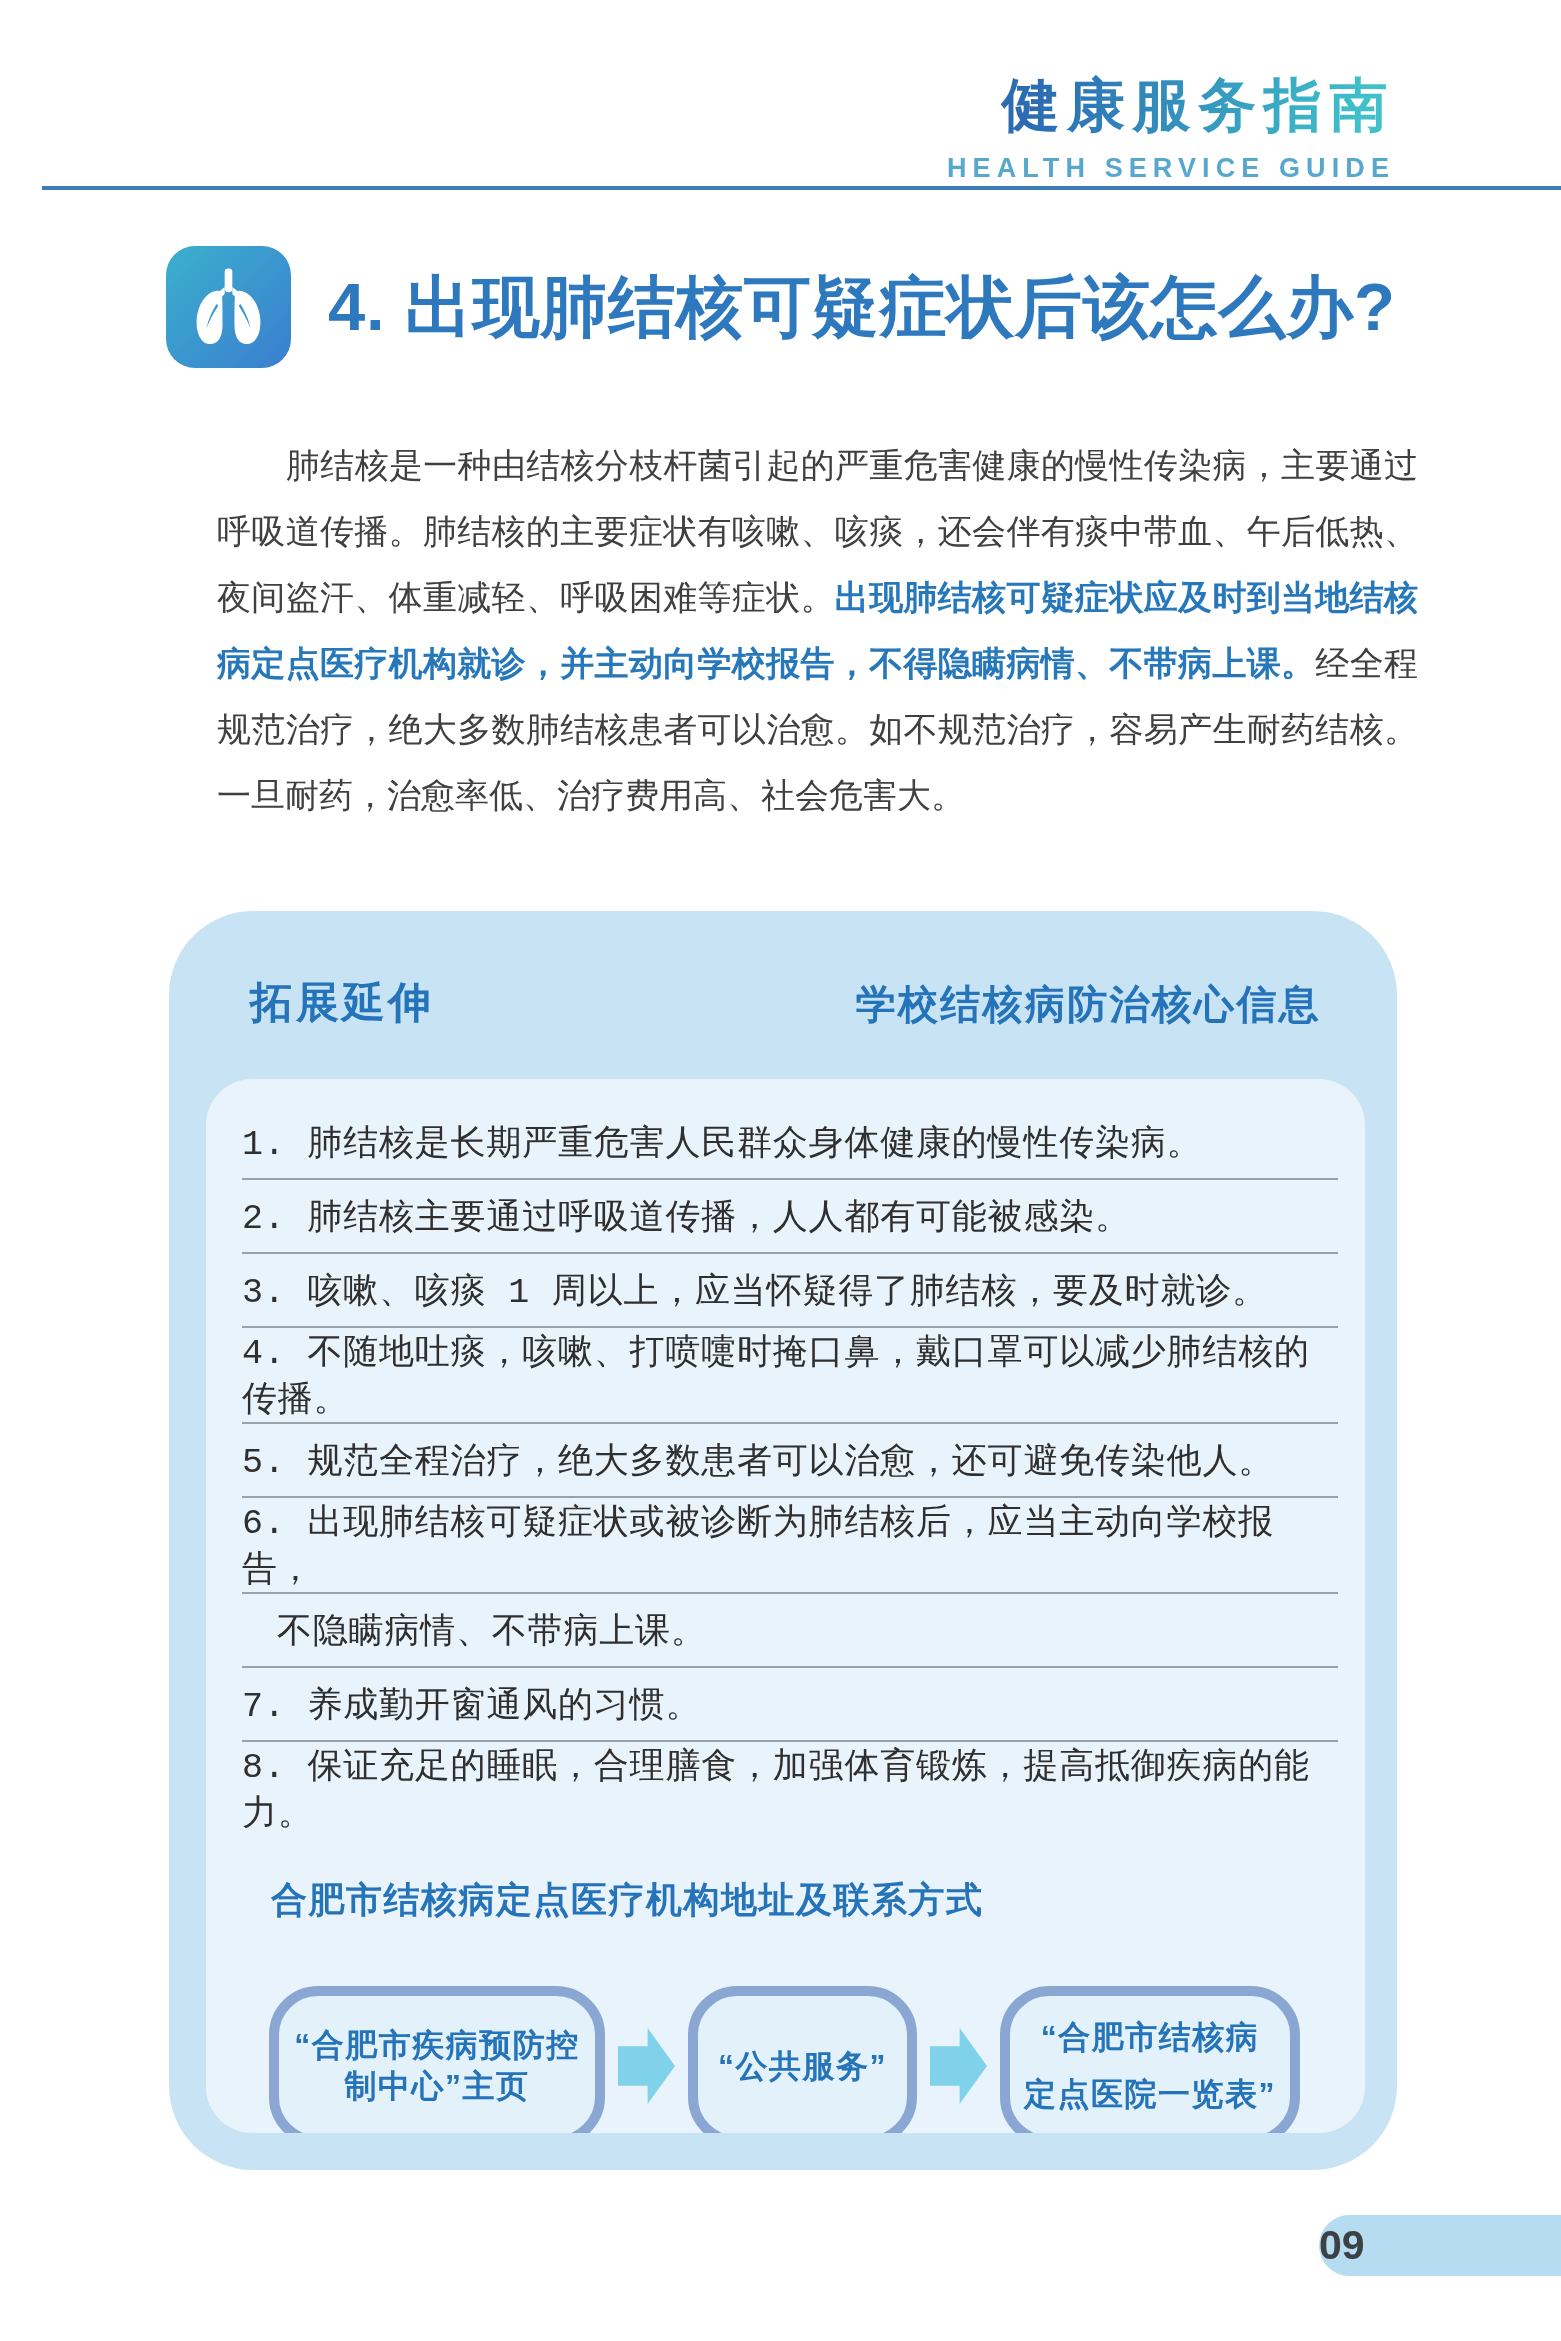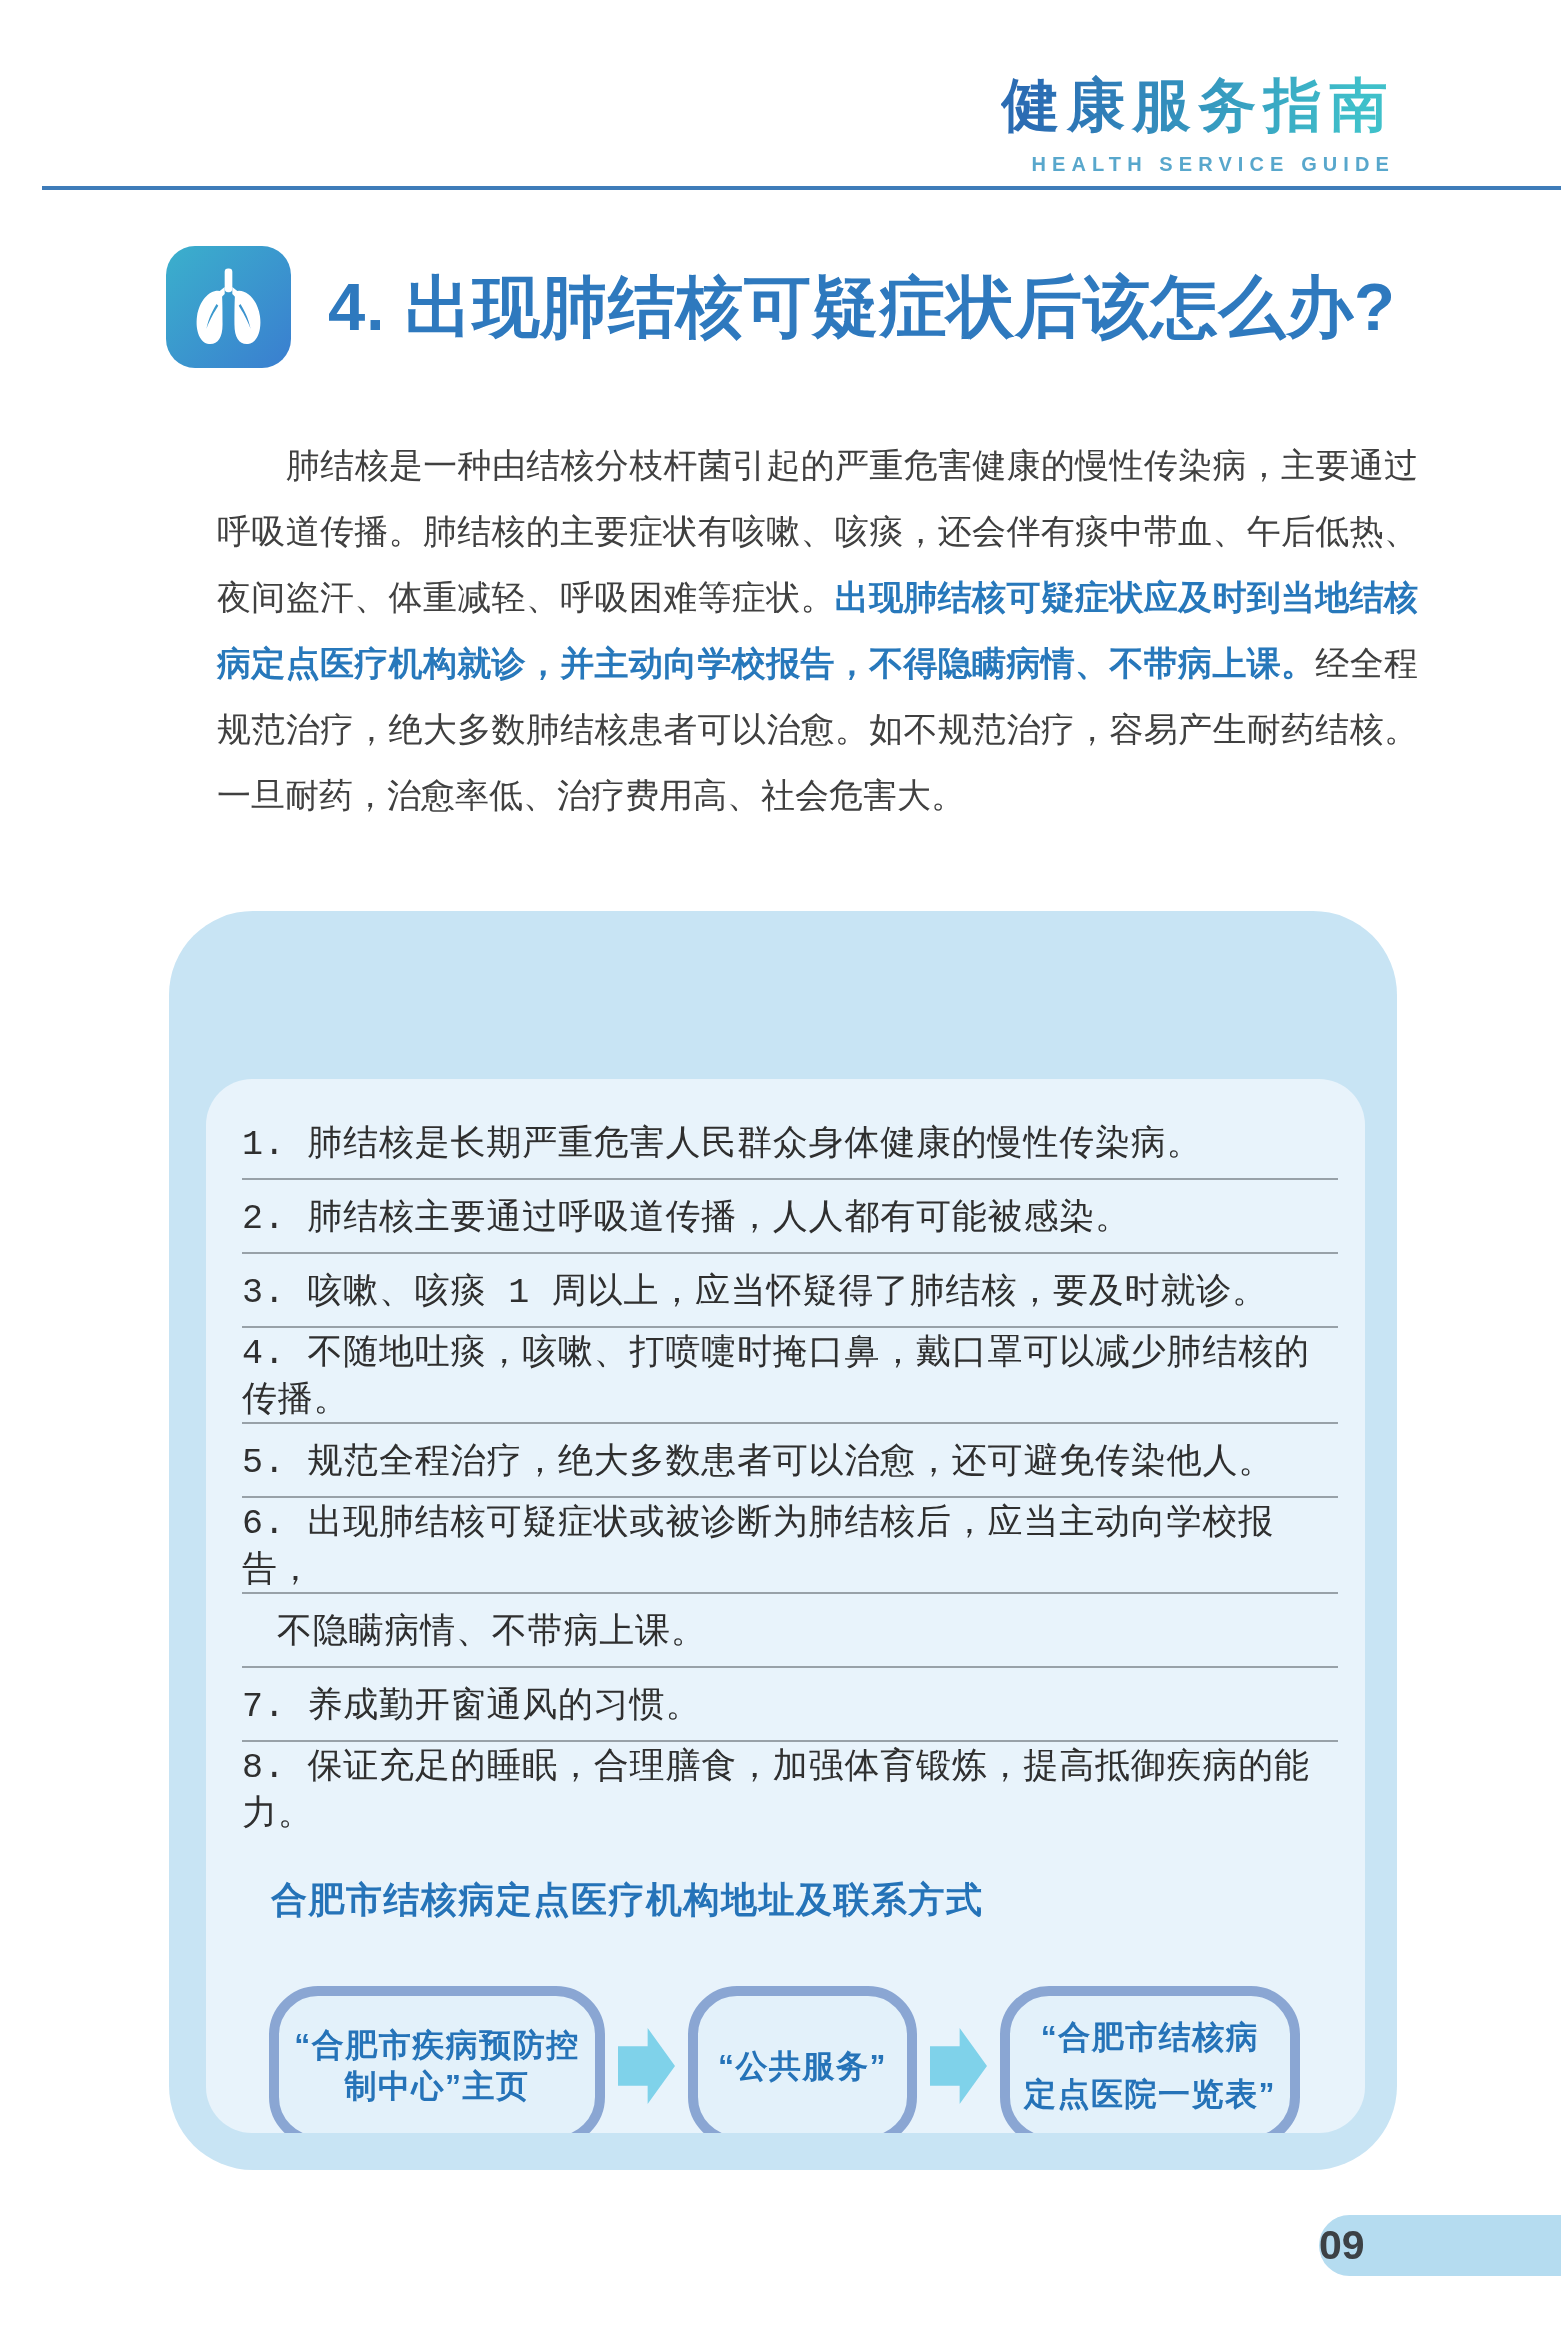--- a/index.html
+++ b/index.html
@@ -12,7 +12,7 @@
         background:linear-gradient(100deg,#2b6cb3 10%,#3fc0ca 90%);
         -webkit-background-clip:text;background-clip:text;color:transparent;
         display:inline-block;}
-  .header-sub{margin-top:7.6px;font-size:20px;font-weight:bold;letter-spacing:6.1px;
+  .header-sub{margin-top:7.6px;font-size:27px;font-weight:bold;letter-spacing:6.1px;
         color:#58a7cc;}
   .header-rule{position:absolute;top:186px;left:42px;width:1519px;height:3.8px;
         background:#3e7cb9;}

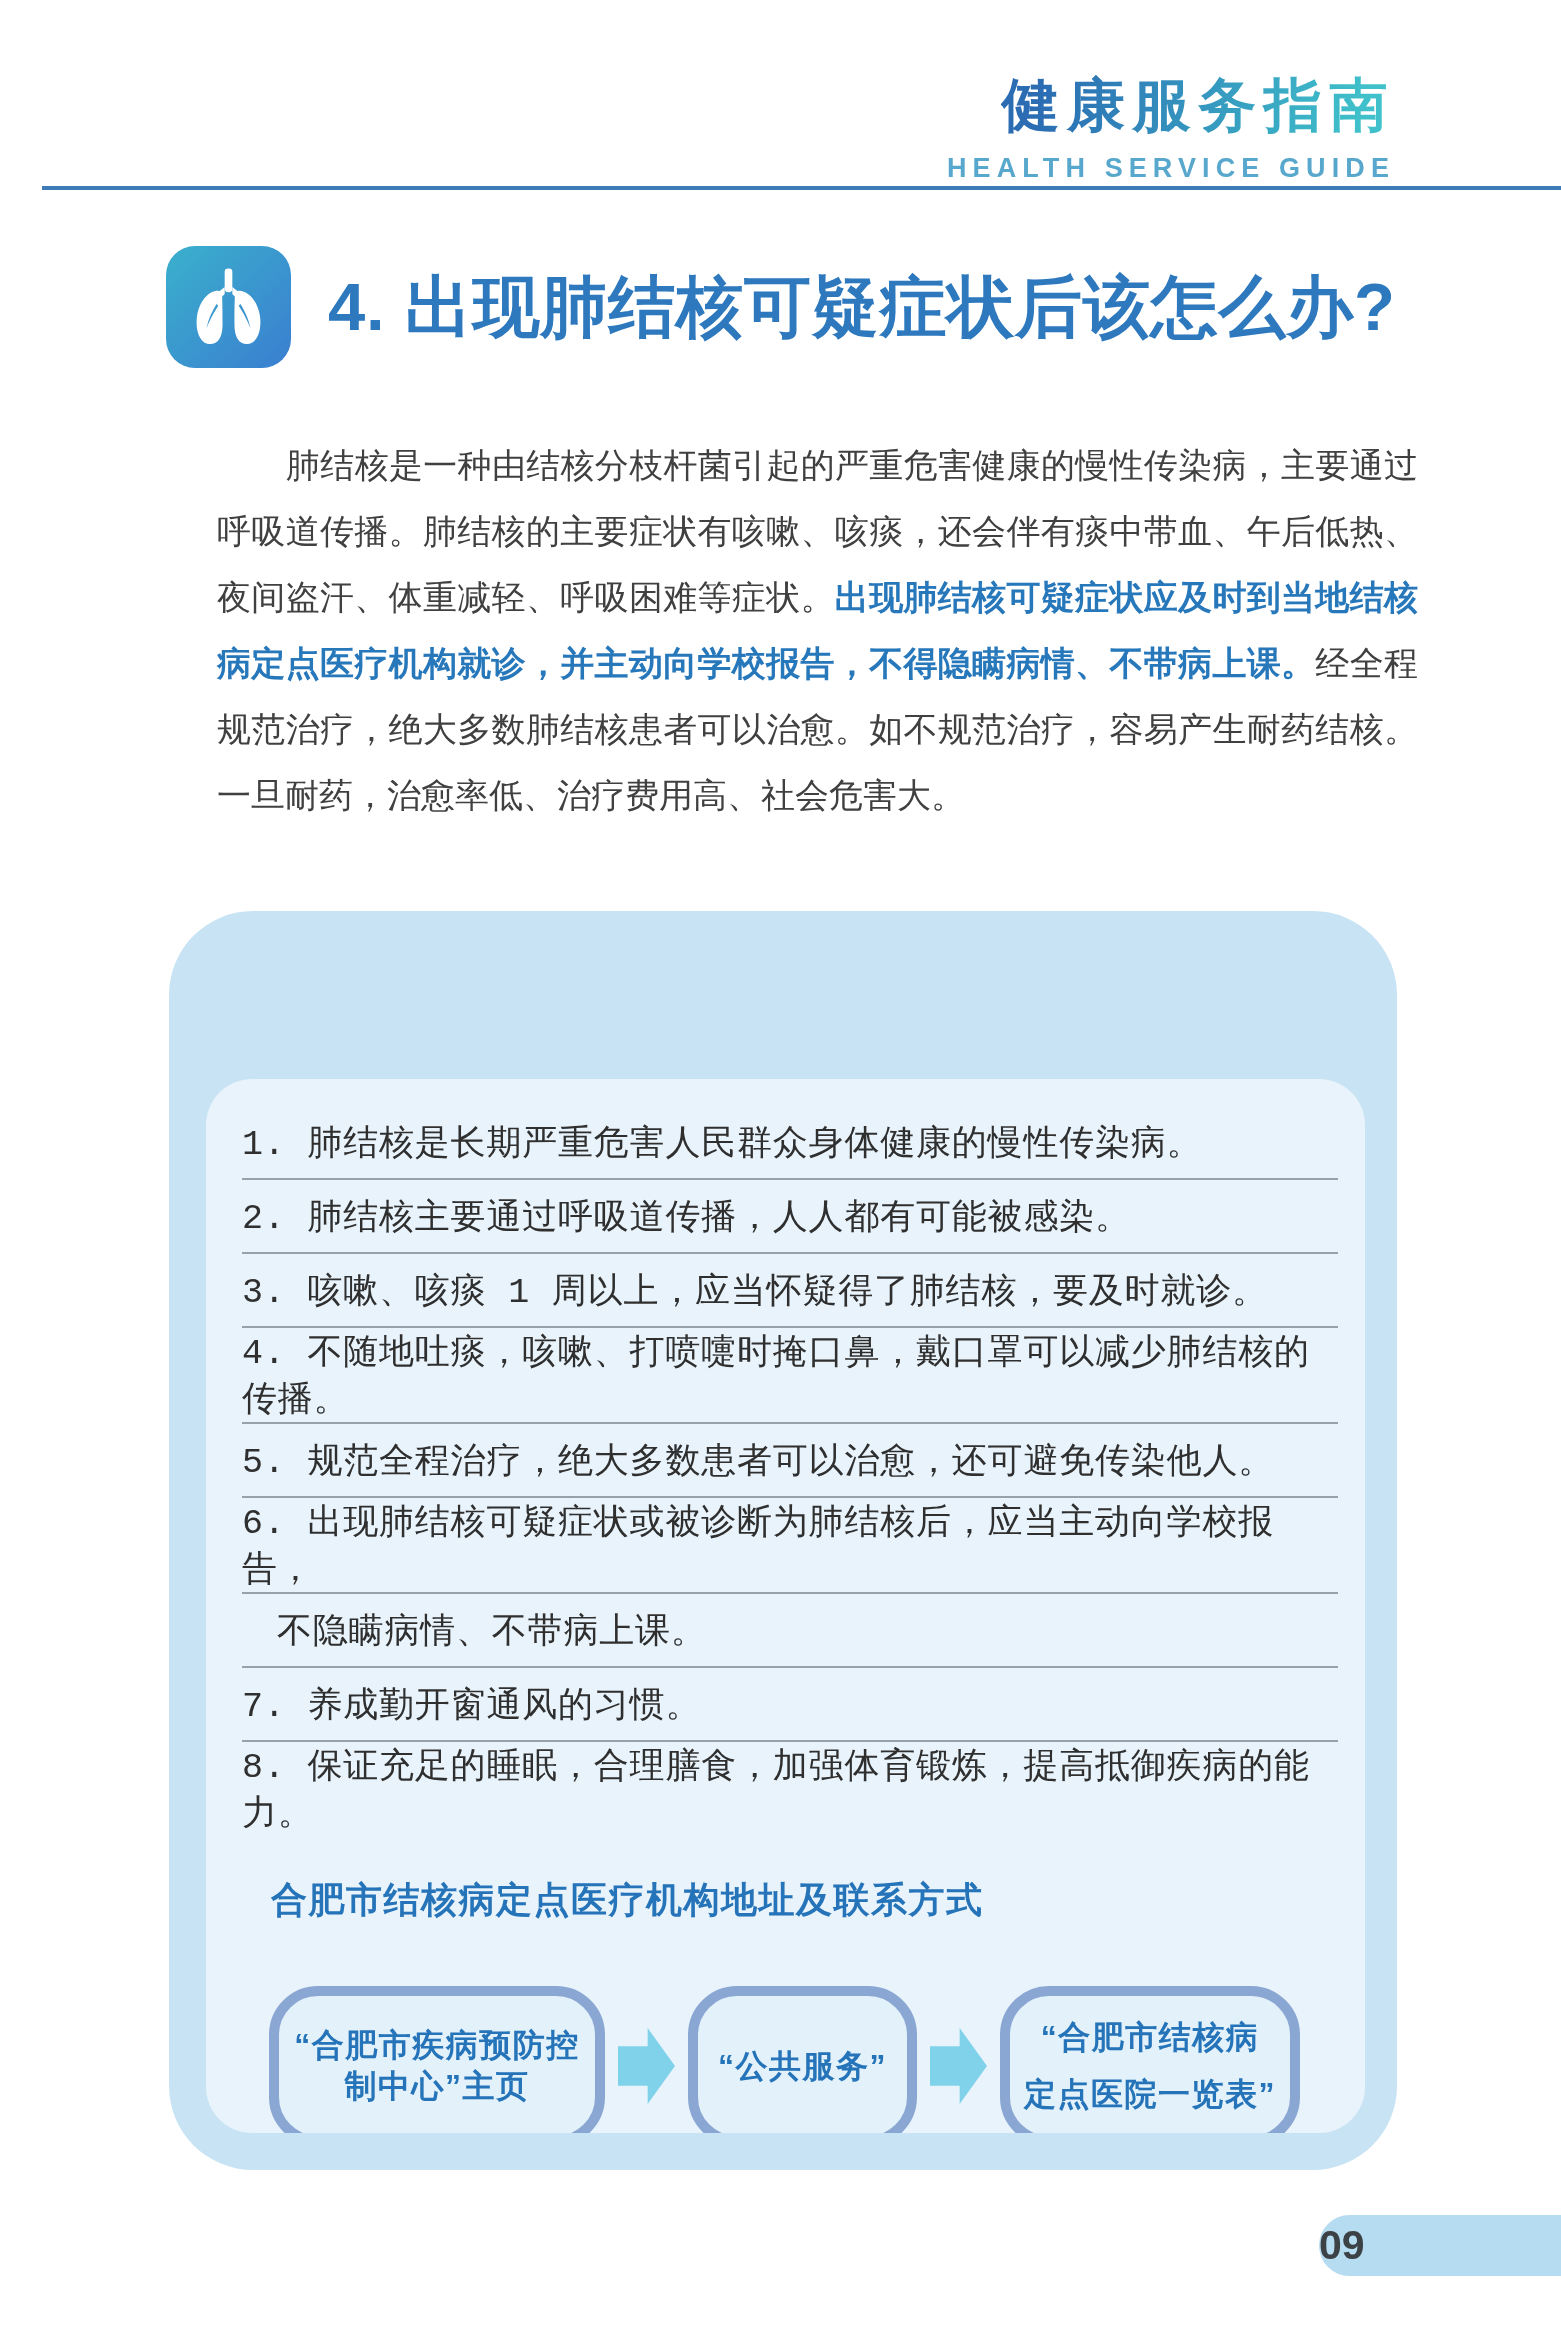--- a/index.html
+++ b/index.html
@@ -99,6 +99,10 @@
   <p class="intro"><span>肺结核是一种由结核分枝杆菌引起的严重危害健康的慢性传染病，主要通过呼吸道传播。肺结核的主要症状有咳嗽、咳痰，还会伴有痰中带血、午后低热、夜间盗汗、体重减轻、呼吸困难等症状。</span><span class="hl">出现肺结核可疑症状应及时到当地结核病定点医疗机构就诊，并主动向学校报告，不得隐瞒病情、不带病上课。</span><span>经全程规范治疗，绝大多数肺结核患者可以治愈。如不规范治疗，容易产生耐药结核。一旦耐药，治愈率低、治疗费用高、社会危害大。</span></p>
 
   <div class="ext-box">
+    <div class="ext-head">
+      <div class="ext-label">拓展延伸</div>
+      <div class="ext-title">学校结核病防治核心信息</div>
+    </div>
 
     <div class="inner-box">
       <div class="core-list">

